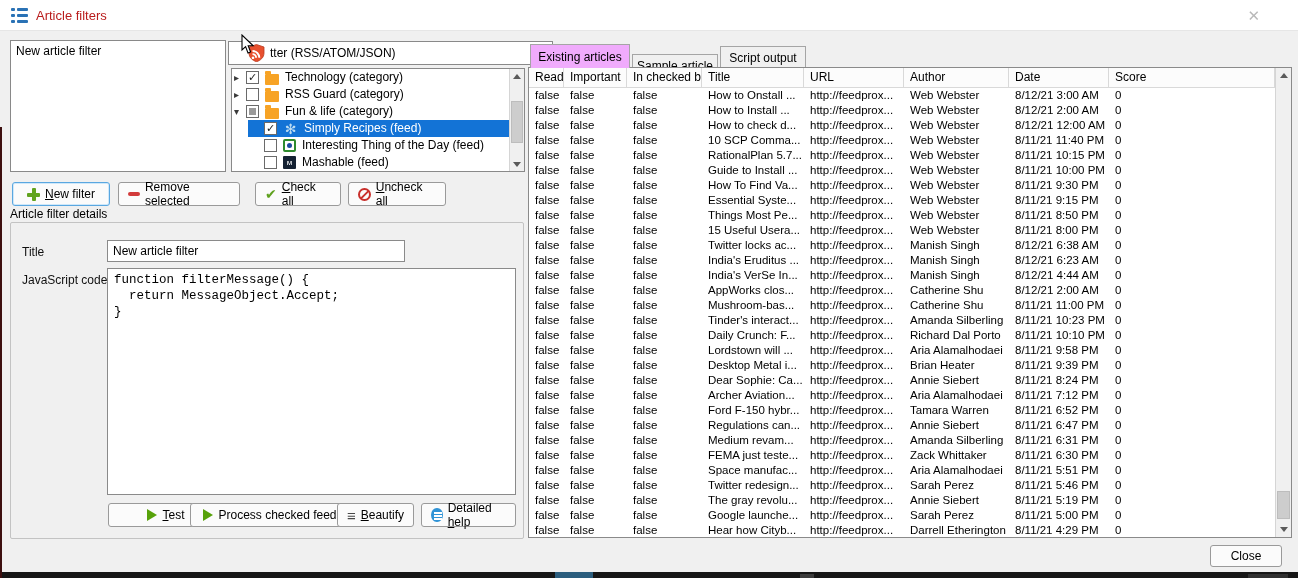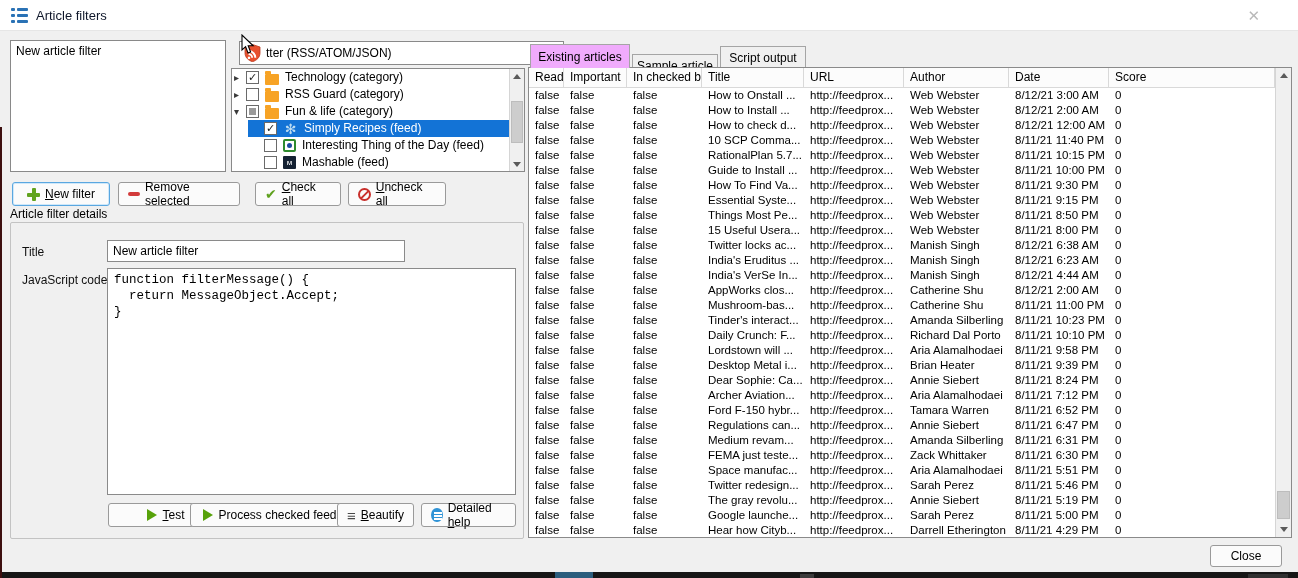--- a/index.html
+++ b/index.html
@@ -20,7 +20,7 @@
   .app-icon { position:absolute; left:10px; top:6px; width:19px; height:19px; }
   .app-icon .bar { position:absolute; left:7px; width:11px; height:3px; background:#2a72b5; border-radius:1px; }
   .app-icon .dot { position:absolute; left:1px; width:4px; height:3px; background:#2a72b5; border-radius:1px; }
-  .title-text { position:absolute; left:36px; top:8px; font-size:13px; color:#0f172a; }
+  .title-text { position:absolute; left:36px; top:8px; font-size:13px; color:#b91c1c; }
   .close-x { position:absolute; right:38px; top:7px; font-size:15px; color:#b9b9b9; cursor:default; }
 
   

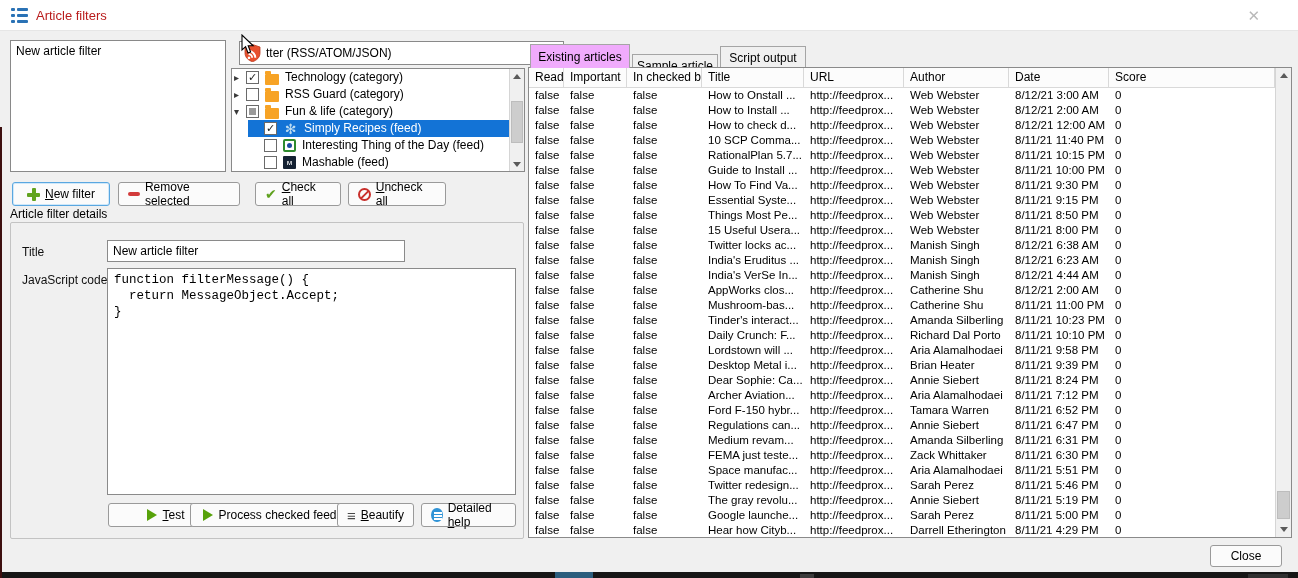--- a/index.html
+++ b/index.html
@@ -31,7 +31,7 @@
   .list-item { padding:3px 5px; line-height:15px; }
 
   
-  .combo { left:239px; top:41px; width:325px; height:24px; }
+  .combo { left:228px; top:41px; width:325px; height:24px;padding-left:15px; }
   .combo-inner { display:flex; align-items:center; height:100%; padding:0 4px; }
   .shield { width:17px; height:18px; margin-right:5px; flex:0 0 auto; }
   .combo-label { white-space:nowrap; overflow:hidden; }

